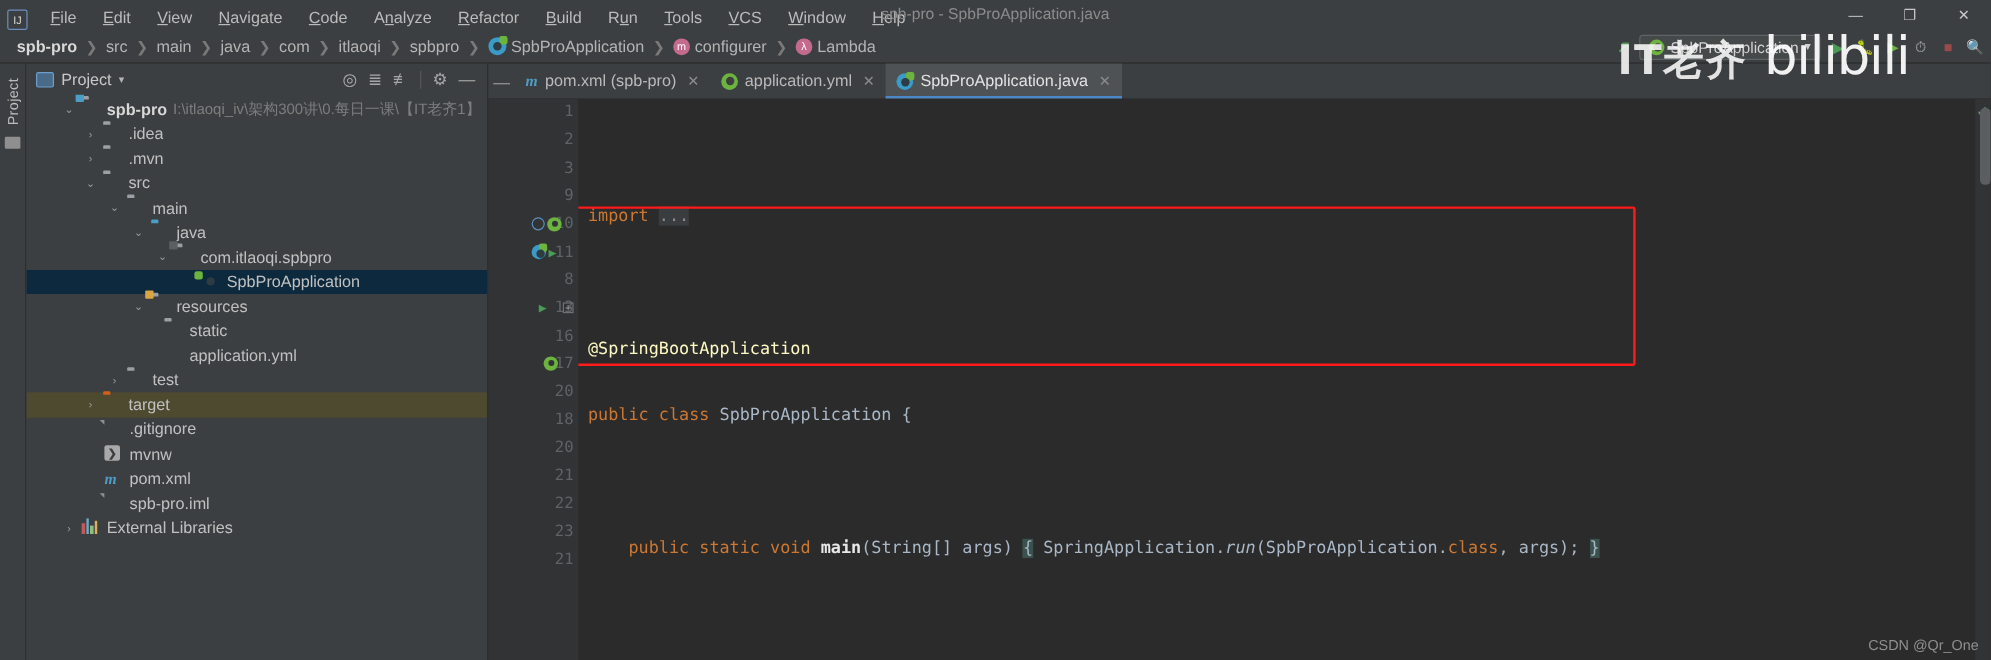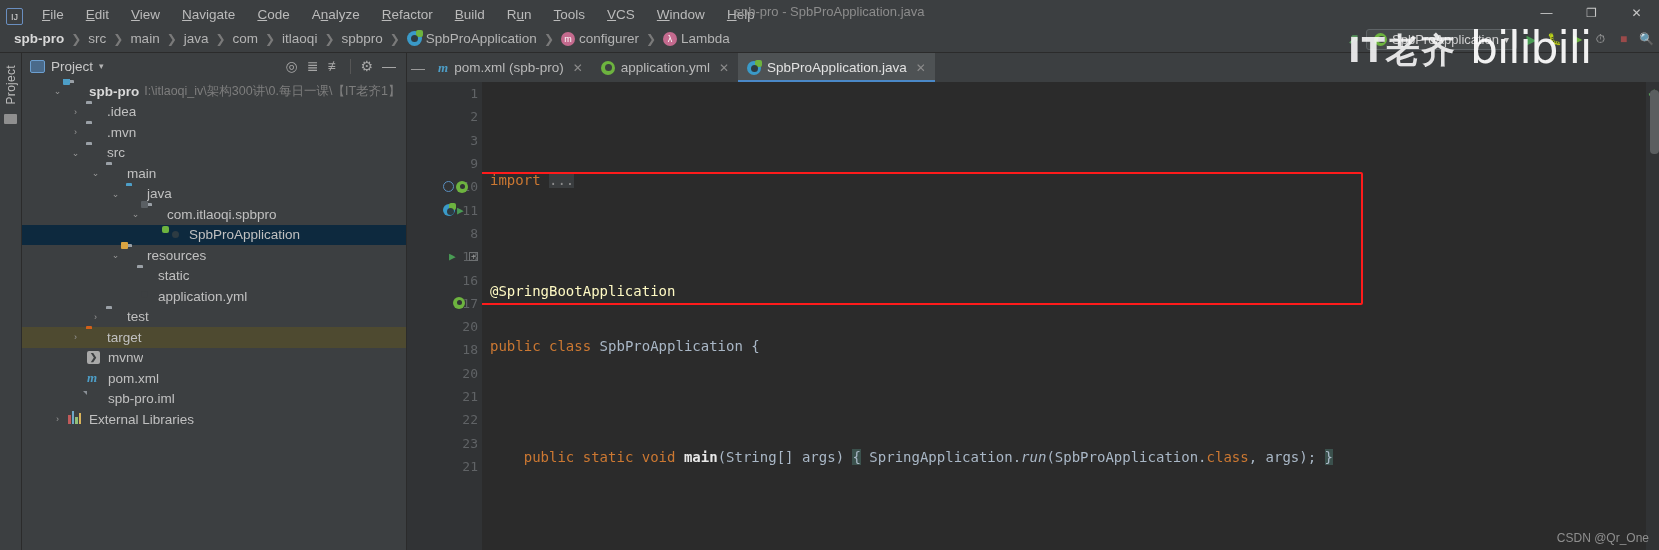--- a/index.html
+++ b/index.html
@@ -434,6 +434,10 @@
         <span class="tlabel">target</span>
       </div>
 
+      <div class="trow" style="padding-left:65px">
+        <span class="ic"><span class="doc" style="margin-top:1px"></span></span>
+        <span class="tlabel">.gitignore</span>
+      </div>
 
 
       <div class="trow" style="padding-left:65px">

